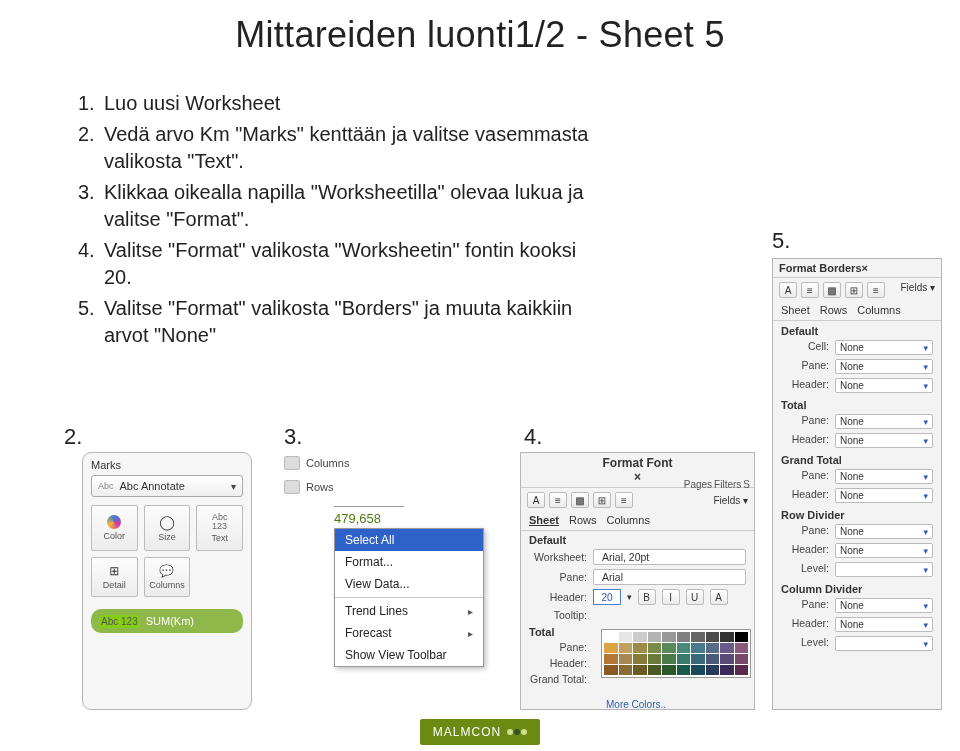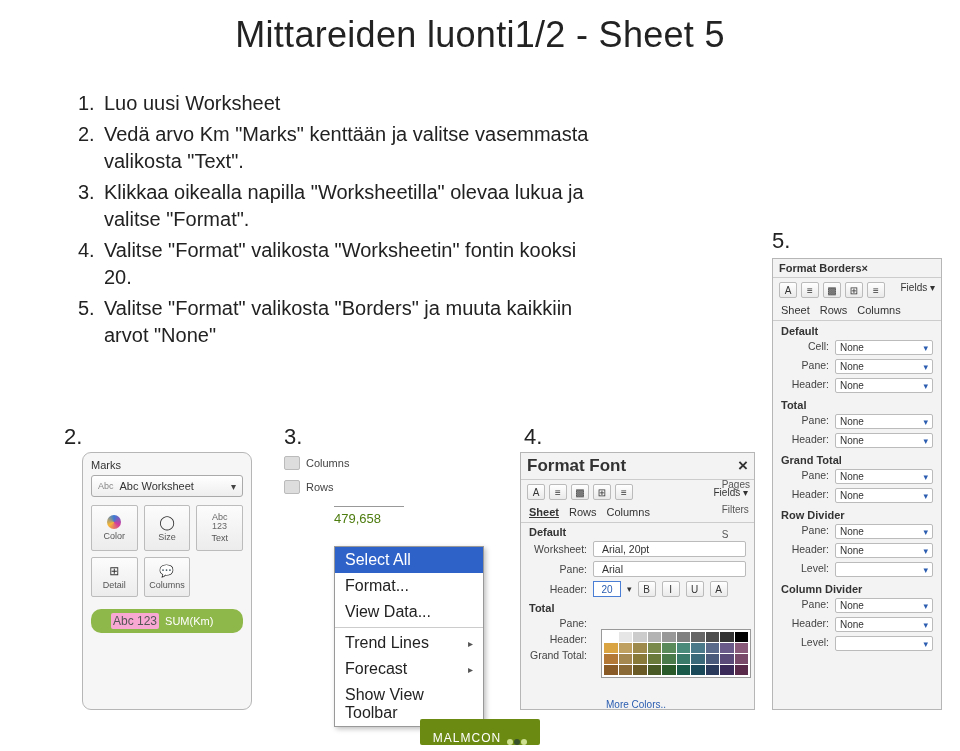--- a/index.html
+++ b/index.html
@@ -41,7 +41,7 @@
 
   
   #ff { left:520px; top:452px; width:235px; height:258px; background:#f3f3f3;}
-  #ff .topbar{ display:flex; justify-content:space-between; align-items:center; padding:3px 6px; font-size:17px; font-weight:600; border-bottom:1px solid #ccc;}
+  #ff .topbar{ display:flex; justify-content:space-between; align-items:center; padding:3px 6px; font-size:12px; font-weight:600; border-bottom:1px solid #ccc;flex-direction:column;}
   #ff .toolbar { display:flex; gap:4px; padding:4px 6px; align-items:center;}
   #ff .tbtn { width:18px; height:16px; border:1px solid #bbb; background:linear-gradient(#fff,#eaeaea); border-radius:2px; display:flex; align-items:center; justify-content:center; font-size:10px;}
   #ff .tabs { display:flex; gap:10px; padding:2px 8px 4px; font-size:11px; border-bottom:1px solid #ccc;}

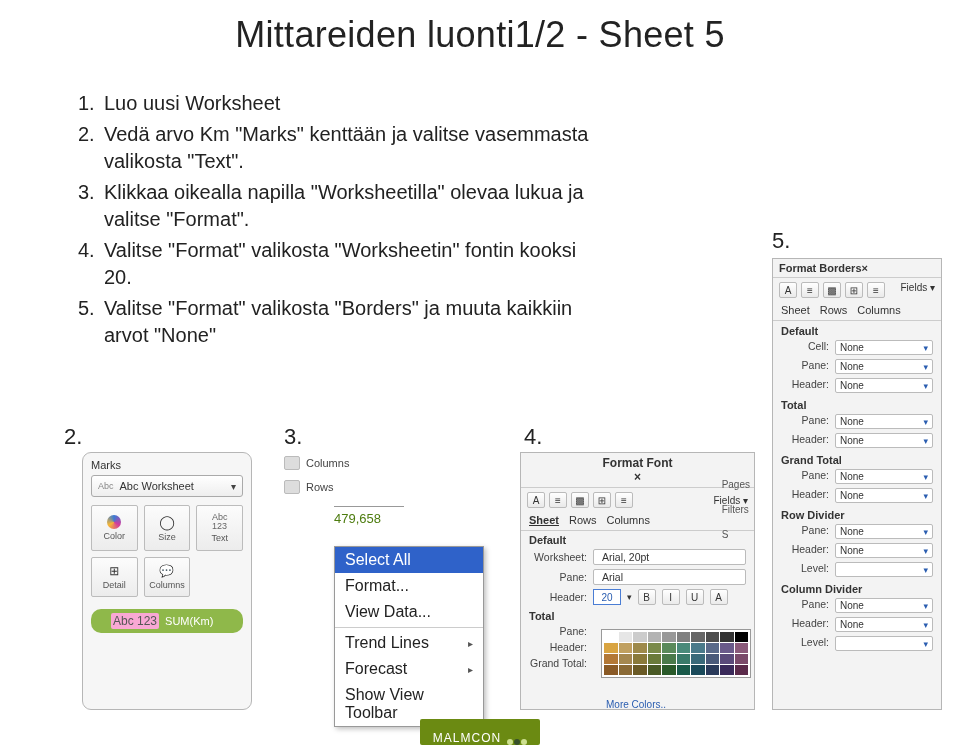--- a/index.html
+++ b/index.html
@@ -112,7 +112,7 @@
   <div class="hdr">Marks</div>
   <div class="type">
     <span style="font-size:9px;color:#888">Abc</span>
-    <span>Abc Worksheet</span>
+    <span>Abc Annotate</span>
   </div>
   <div class="grid3">
     <div class="cell">

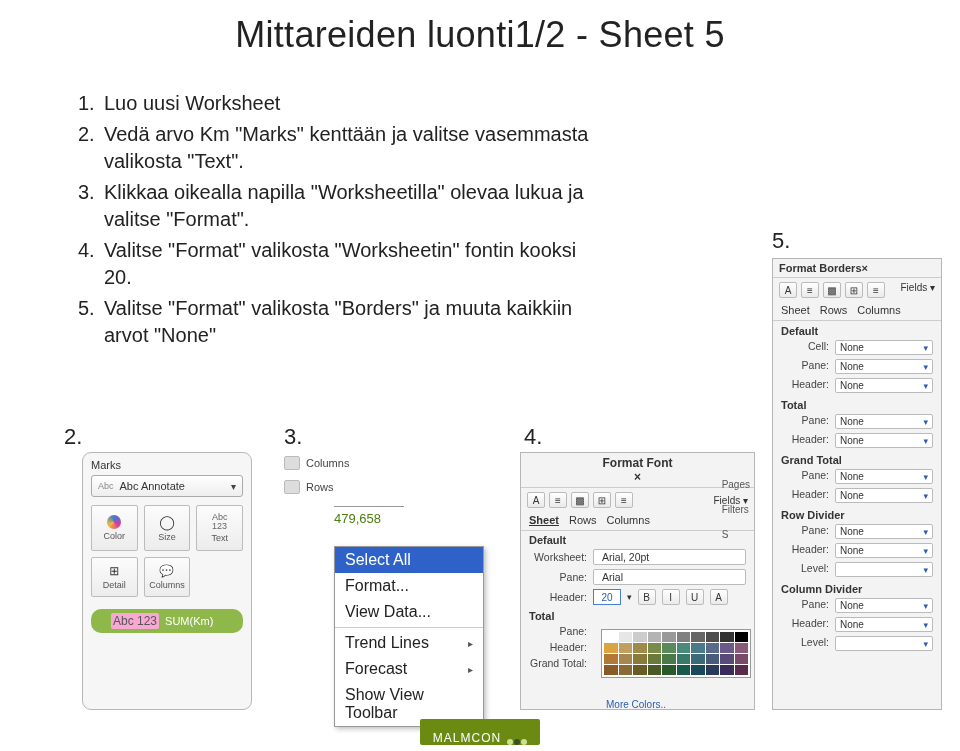--- a/index.html
+++ b/index.html
@@ -50,7 +50,7 @@
   #ff .row { display:flex; align-items:center; padding:2px 8px; font-size:10.5px; gap:6px;}
   #ff .row .lbl{ width:58px; text-align:right; color:#444;}
   #ff .row .val{ flex:1; height:16px; border:1px solid #bbb; background:#fff; display:flex; align-items:center; padding:0 8px; gap:4px; border-radius:2px;}
-  #ff .side { position:absolute; right:4px; top:26px; font-size:10px; color:#555; display:flex; flex-direction:column; gap:14px;}
+  #ff .side { position:absolute; right:4px; top:26px; font-size:10px; color:#555; display:flex; flex-direction:row; gap:2px;}
   #ff .swatches { position:absolute; left:80px; top:176px; width:150px; display:grid; grid-template-columns:repeat(10,1fr); gap:1px; border:1px solid #999; padding:2px; background:#fff;}
   #ff .sw { height:10px; }
   #ff .more { position:absolute; left:85px; top:246px; font-size:10px; color:#2a5db0;}

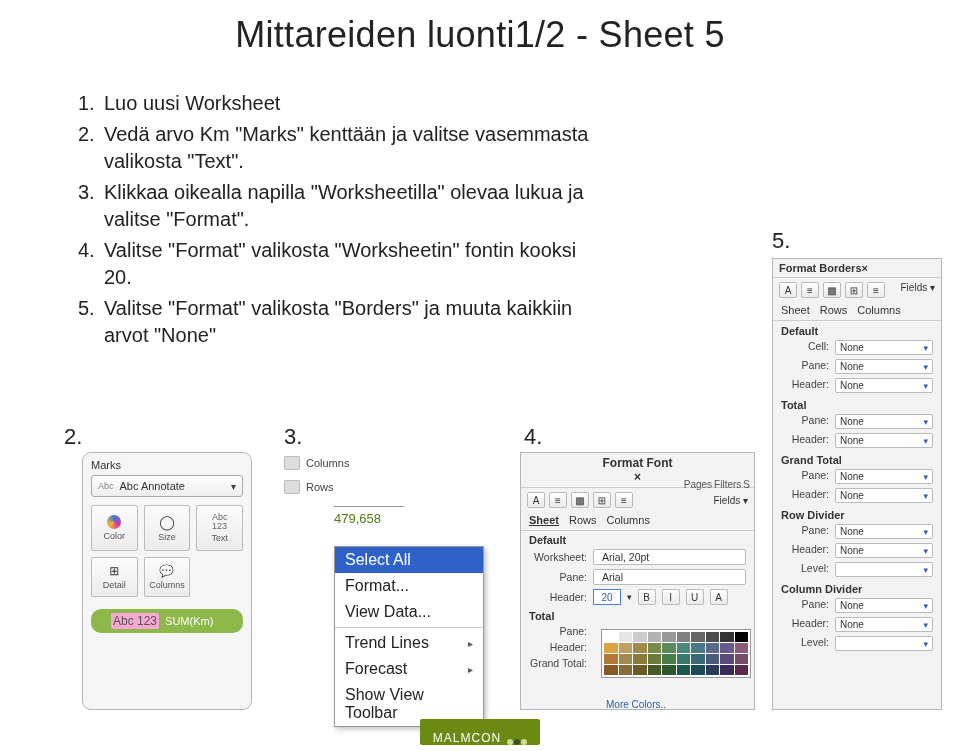--- a/index.html
+++ b/index.html
@@ -33,7 +33,7 @@
   .shelf { display:flex; align-items:center; gap:6px; height:22px; font-size:11px; color:#444; margin-bottom:2px;}
   .shelf .ico { width:16px; height:14px; background:#ddd; border:1px solid #bbb; border-radius:2px;}
   #ctx-wrap .bignum { position:absolute; left:50px; top:54px; font-size:13px; color:#4d7c0f; border-top:1px solid #999; padding-top:4px; width:70px; text-align:left;}
-  #ctx-menu { position:absolute; left:50px; top:94px; width:150px; background:#fff; border:1px solid #999; box-shadow:2px 2px 5px rgba(0,0,0,.25); font-size:16px; }
+  #ctx-menu { position:absolute; left:50px; top:76px; width:150px; background:#fff; border:1px solid #999; box-shadow:2px 2px 5px rgba(0,0,0,.25); font-size:12px; }
   #ctx-menu .mi { padding:4px 10px; display:flex; align-items:center; justify-content:space-between;}
   #ctx-menu .mi.sel { background:#2f62c9; color:#fff; }
   #ctx-menu hr { border:none; border-top:1px solid #ccc; margin:2px 0;}

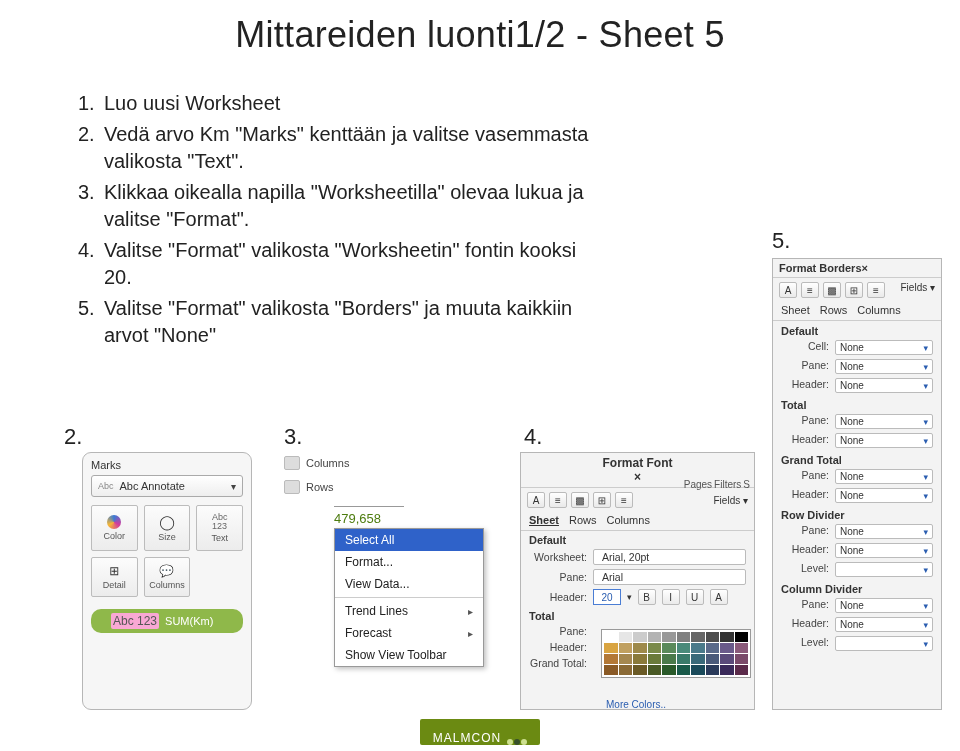--- a/index.html
+++ b/index.html
@@ -24,7 +24,7 @@
   #marks .cell { height:46px; }
   #marks .grid2 { display:grid; grid-template-columns:repeat(3,1fr); gap:6px; padding:6px 8px; }
   #marks .pill { margin:6px 8px 0; height:24px; background:#8fb84a; color:#fff; border-radius:10px; display:flex; align-items:center; padding:0 8px; font-size:11px; gap:6px; }
-  #marks .pill .abc { background:#f9a8d4; color:#555; font-size:12px; border-radius:2px; padding:1px 2px;margin-left:12px;}
+  #marks .pill .abc { background:#84cc16; color:#555; font-size:10px; border-radius:2px; padding:1px 2px;}
   .dot-icon { width:14px; height:14px; border-radius:50%; }
 
   

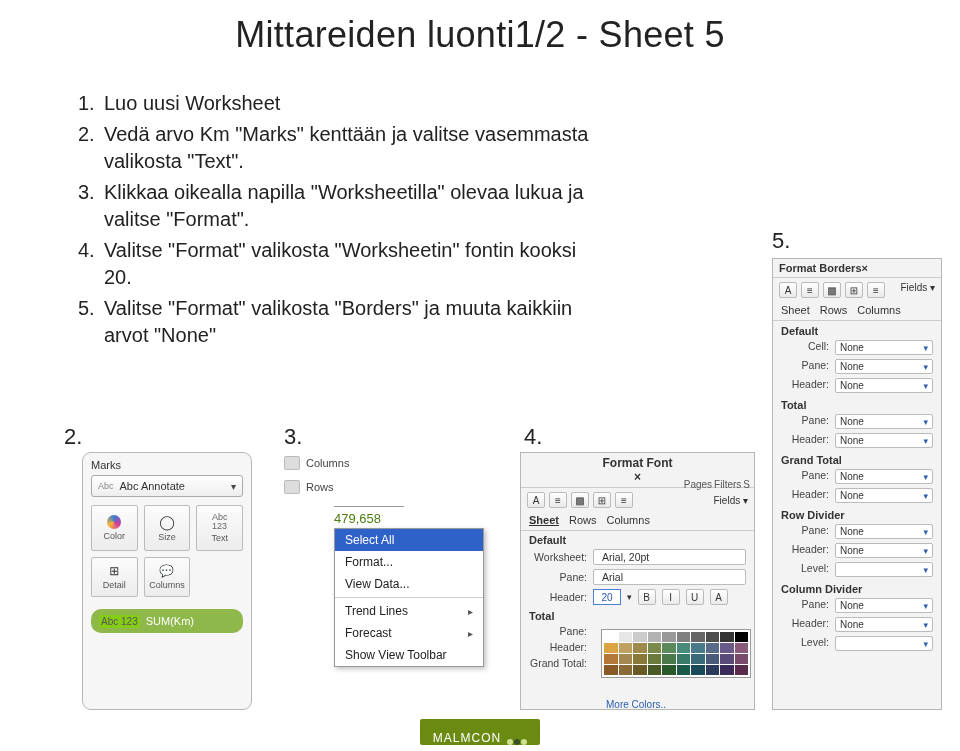--- a/index.html
+++ b/index.html
@@ -220,6 +220,9 @@
     <span class="tbtn">I</span>
     <span class="tbtn">U</span>
     <span class="tbtn">A</span>
+  </div>
+  <div class="row">
+    <span class="lbl">Tooltip:</span>
   </div>
   <div class="section-title">Total</div>
   <div class="row">

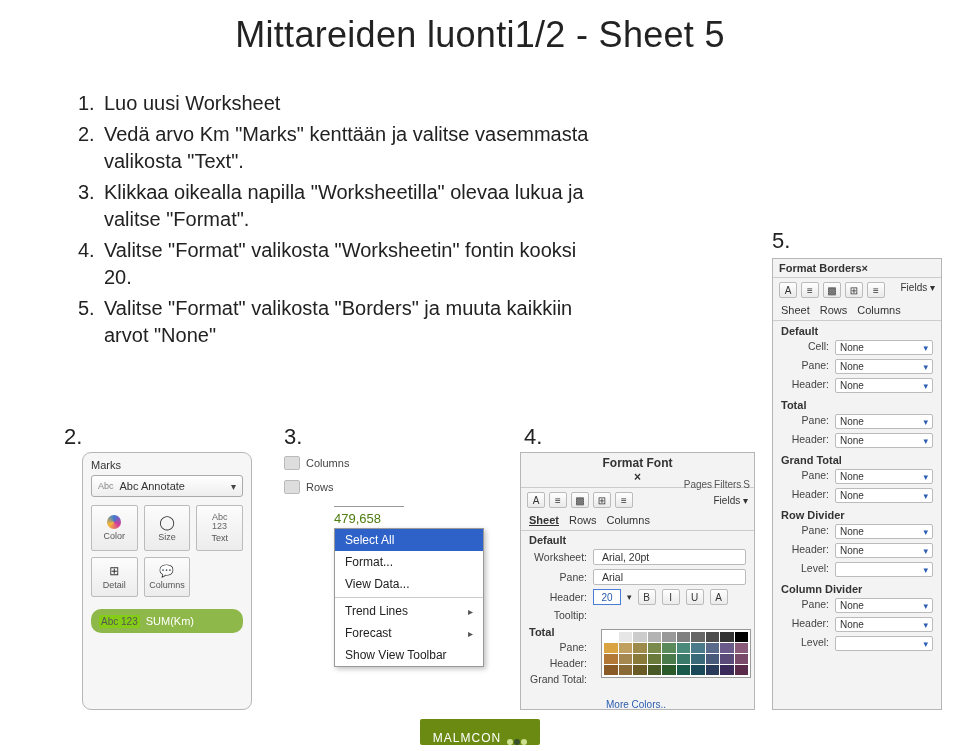--- a/index.html
+++ b/index.html
@@ -70,7 +70,7 @@
   #fb .row .val::after{content:"▾"; font-size:9px; color:#2a5db0;}
 
   
-  .logo { position:absolute; left:50%; transform:translateX(-50%); bottom:6px; width:120px; height:26px; background:#6b8a12; color:#fff; display:flex; align-items:flex-end; justify-content:center; font-size:12px; letter-spacing:1px; gap:6px; border-radius:2px;}
+  .logo { position:absolute; left:50%; transform:translateX(-50%); bottom:6px; width:120px; height:26px; background:#6b8a12; color:#fff; display:flex; align-items:center; justify-content:center; font-size:12px; letter-spacing:1px; gap:6px; border-radius:2px;}
   .logo .dots{ display:flex; gap:1px;}
   .logo .dots span{ width:6px;height:6px;border-radius:50%; background:#cde08f;}
   .logo .dots span:nth-child(2){ background:#36502a;}

